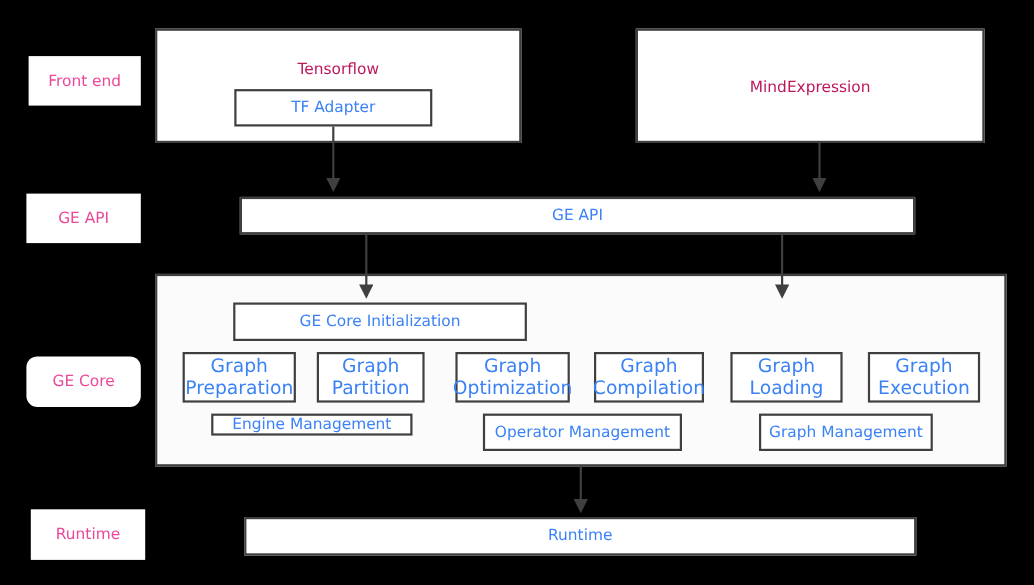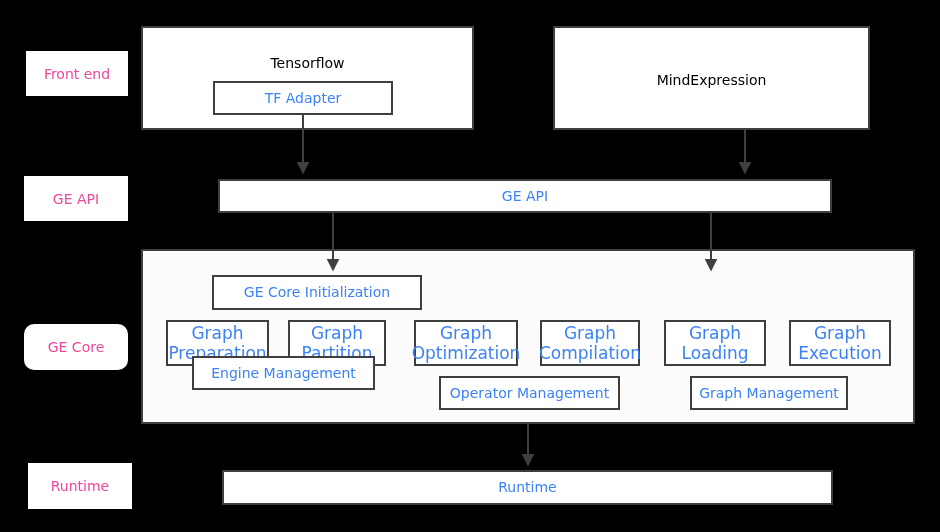--- a/index.html
+++ b/index.html
@@ -63,7 +63,7 @@
     width: 100%;
     text-align: center;
     font-size: 14px;
-    color: #000000;
+    color: #be185d;
   }
   .b-small { font-size: 17px; }
   .b-mid   { font-size: 14px; }

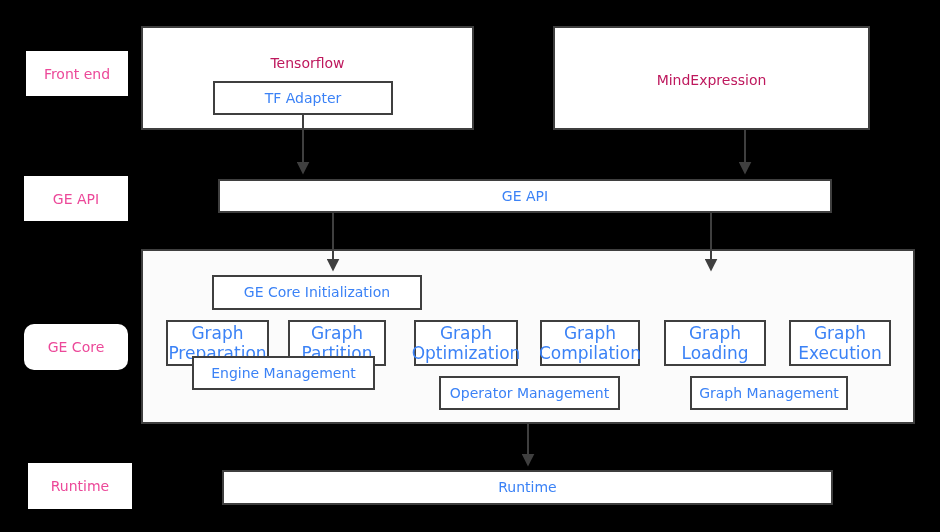--- a/index.html
+++ b/index.html
@@ -103,7 +103,7 @@
     <span>TF Adapter</span>
   </div>
 
-  <div class="panel" style="left:553px; top:26px; width:317px; height:104px;">
+  <div class="panel" style="left:578px; top:26px; width:317px; height:104px;">
     <div class="panel-title" style="top:44px;">MindExpression</div>
   </div>
 

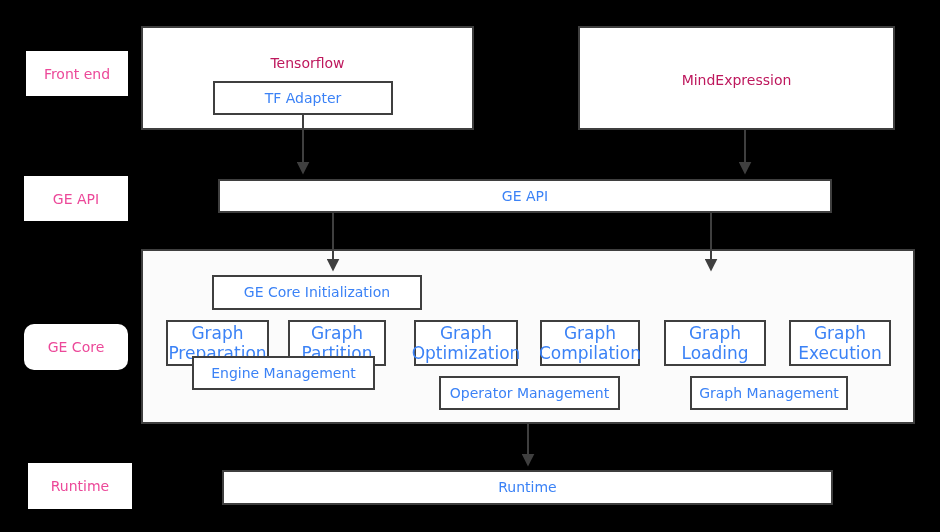--- a/index.html
+++ b/index.html
@@ -113,7 +113,7 @@
 
   <div class="panel core" style="left:141px; top:249px; width:774px; height:175px;"></div>
 
-  <div class="box b-mid" style="left:212px; top:275px; width:210px; height:35px;">
+  <div class="box b-mid" style="left:212px; top:275px; width:267px; height:35px;">
     <span>GE Core Initialization</span>
   </div>
 

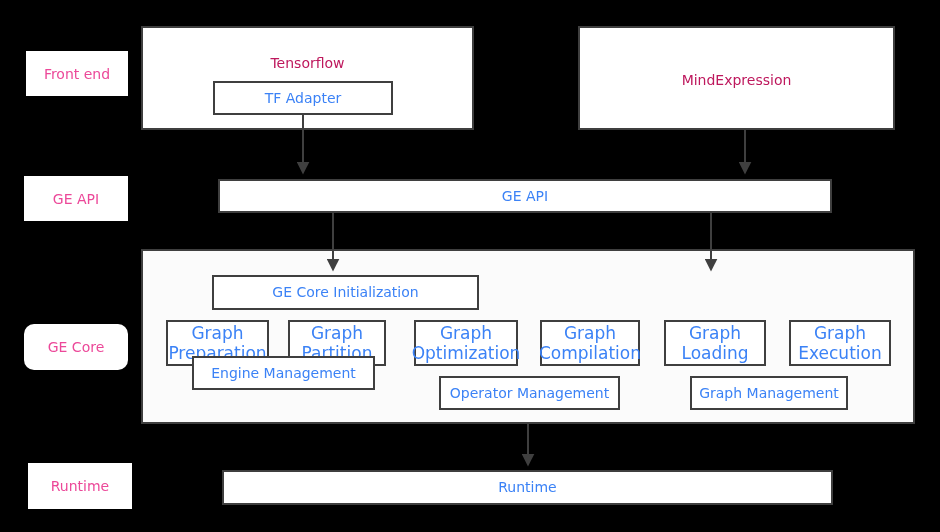--- a/index.html
+++ b/index.html
@@ -154,7 +154,7 @@
     </span>
   </div>
 
-  <div class="box b-mid" style="left:192px; top:356px; width:183px; height:34px;text-align:right;">
+  <div class="box b-mid" style="left:192px; top:376px; width:183px; height:20px;text-align:right;">
     <span>Engine Management</span>
   </div>
   <div class="box b-mid" style="left:439px; top:376px; width:181px; height:34px;justify-content:center;">

